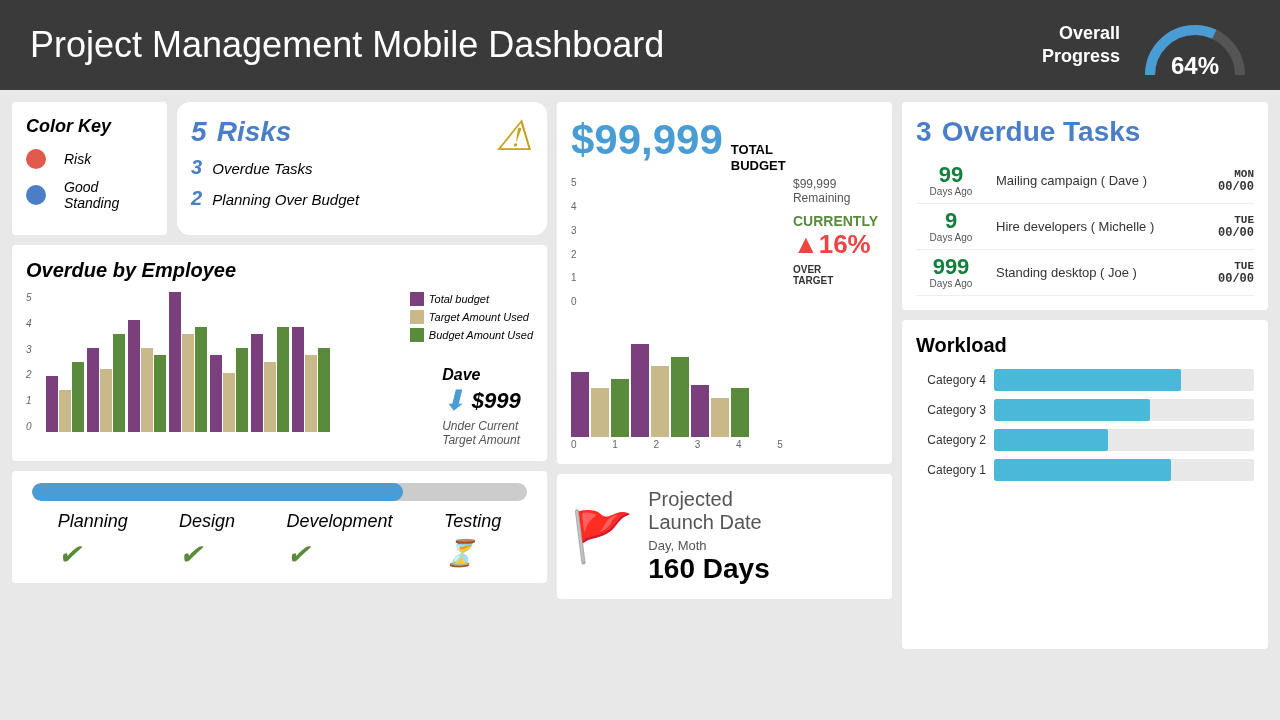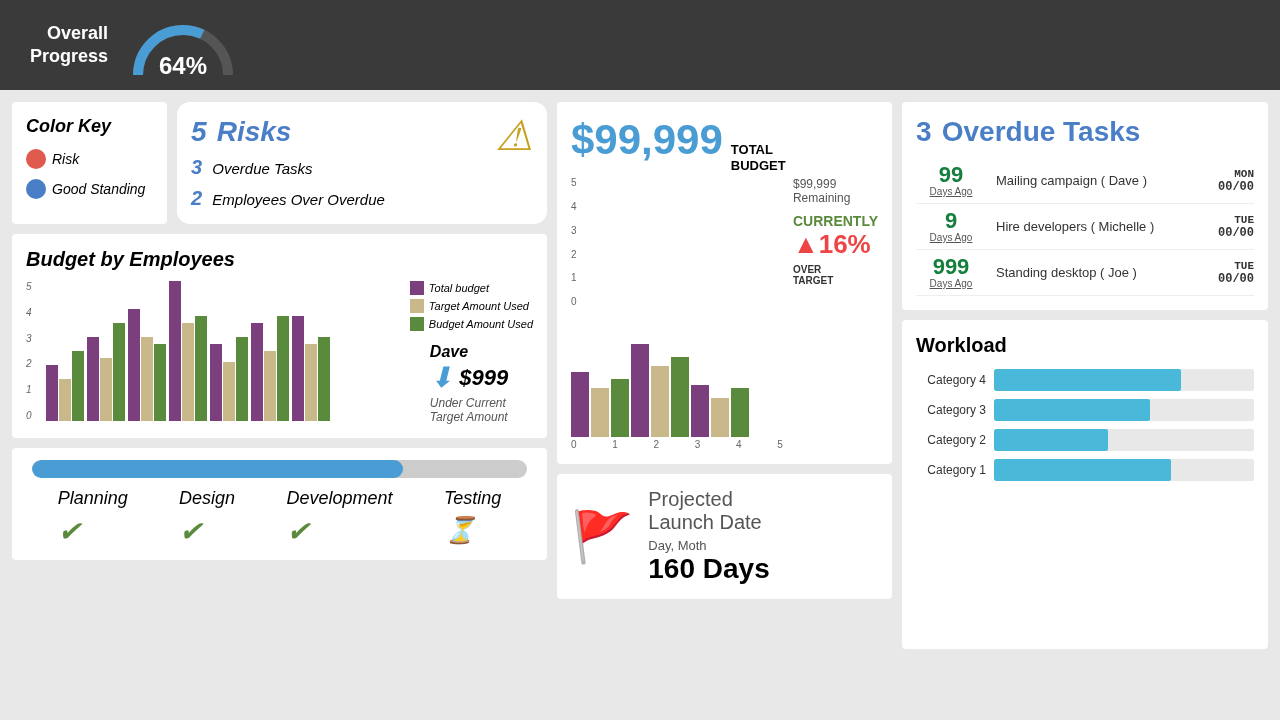--- a/index.html
+++ b/index.html
@@ -132,6 +132,7 @@
 <body>
 
 <div class="header">
+  <h1 class="header-title">Project Management Mobile Dashboard</h1>
   <div class="header-progress">
     <div class="progress-label">Overall<br>Progress</div>
     <div class="progress-gauge">

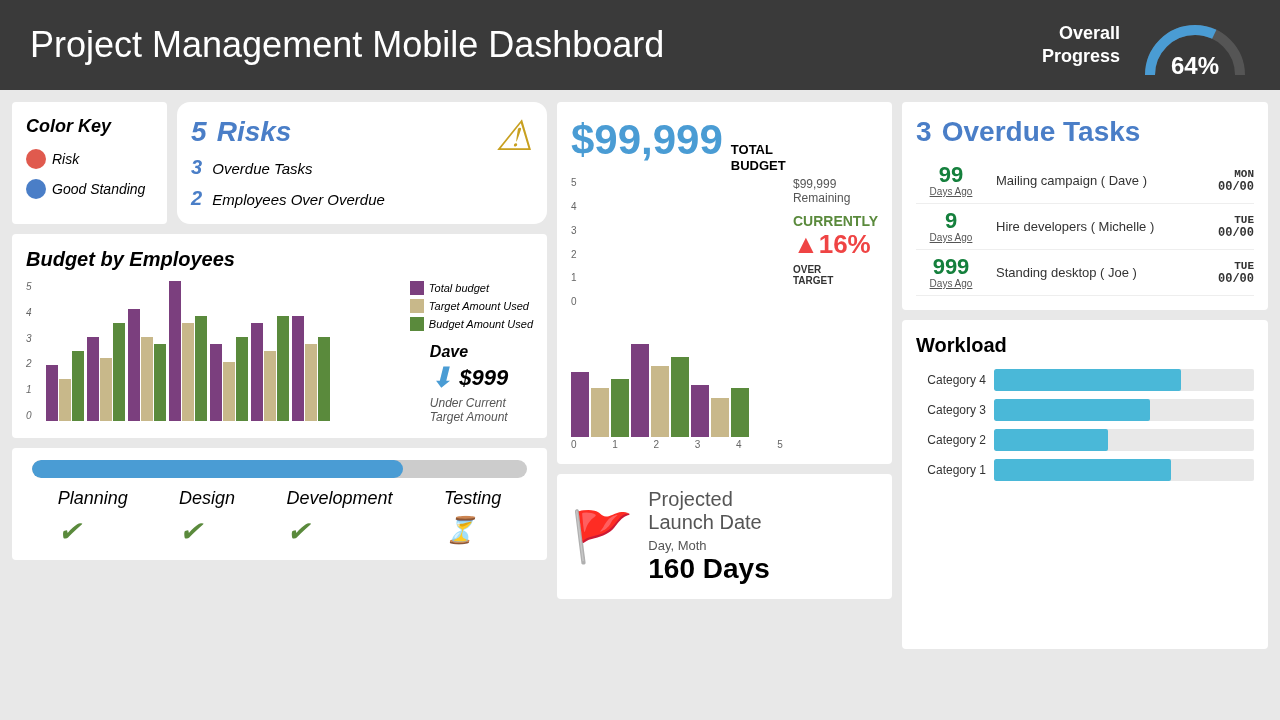--- a/index.html
+++ b/index.html
@@ -34,7 +34,7 @@
 
     .color-key-card { flex: 0 0 155px; }
     .color-key-title { font-size: 18px; font-weight: 600; margin-bottom: 12px; }
-    .key-item { display: flex; align-items: center; gap: 6px; margin-bottom: 10px; }
+    .key-item { display: flex; align-items: center; gap: 18px; margin-bottom: 10px; }
     .key-dot { width: 20px; height: 20px; border-radius: 50%; flex-shrink: 0; }
     .key-dot-risk { background: #e05a4e; }
     .key-dot-good { background: #4a7ec7; }

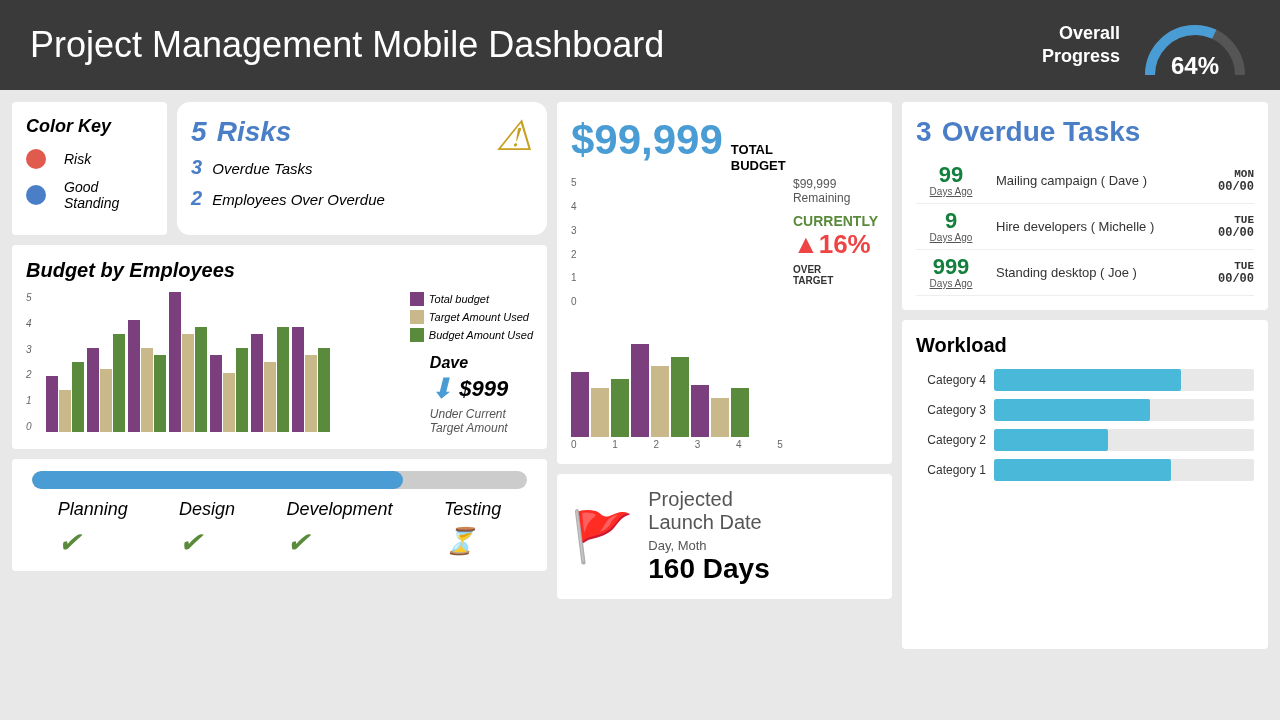--- a/index.html
+++ b/index.html
@@ -177,7 +177,7 @@
             </div>
             <div class="risks-item">
               <strong>2</strong>
-              <span>Employees Over Overdue</span>
+              <span>Planning Over Budget</span>
             </div>
           </div>
           <div class="warning-icon">⚠</div>

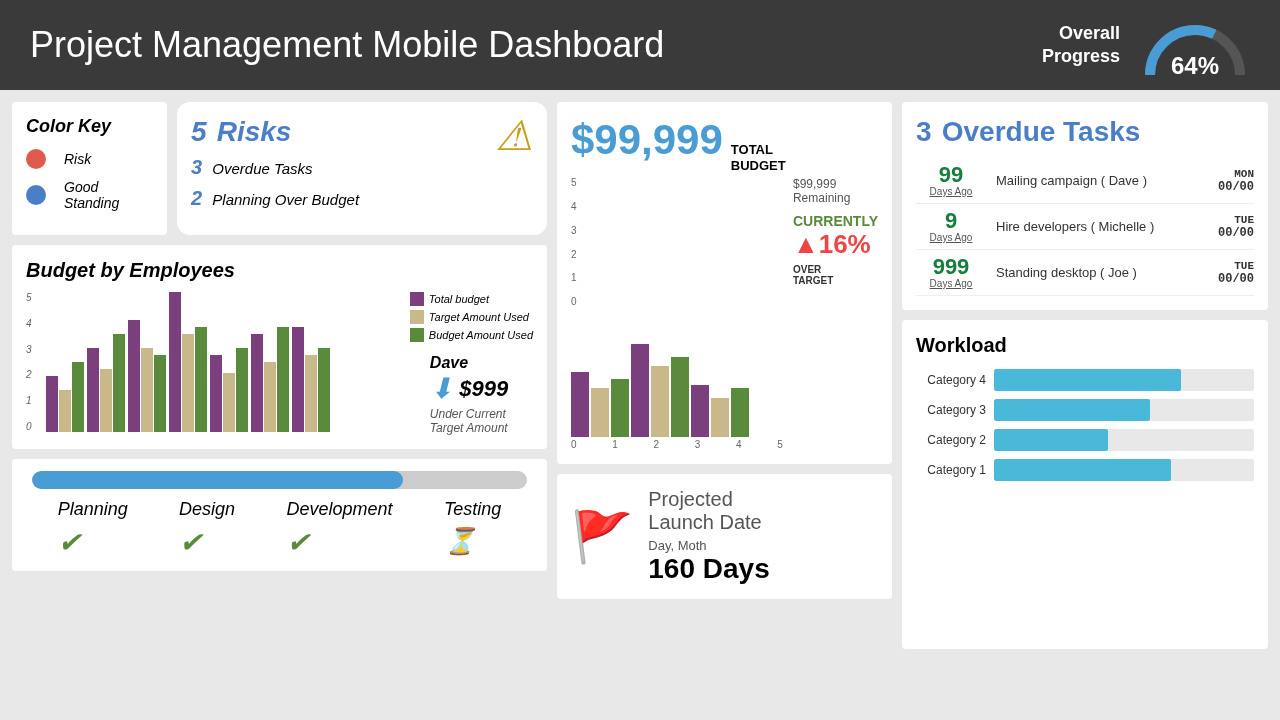--- a/index.html
+++ b/index.html
@@ -116,7 +116,7 @@
     .overdue-item { display: flex; align-items: center; gap: 10px; padding: 6px 0; border-bottom: 1px solid #eee; }
     .overdue-days { text-align: center; min-width: 70px; }
     .days-num { font-size: 22px; font-weight: 700; color: #15803d; line-height: 1; }
-    .days-label { font-size: 10px; color: #555; text-decoration: underline; }
+    .days-label { font-size: 10px; color: #555; }
     .overdue-desc { flex: 1; font-size: 13px; color: #333; }
     .overdue-date { text-align: right; font-size: 12px; font-weight: 600; color: #333; min-width: 55px; font-family: Liberation Mono, monospace; }
     .overdue-day { font-size: 11px; font-weight: 700; }

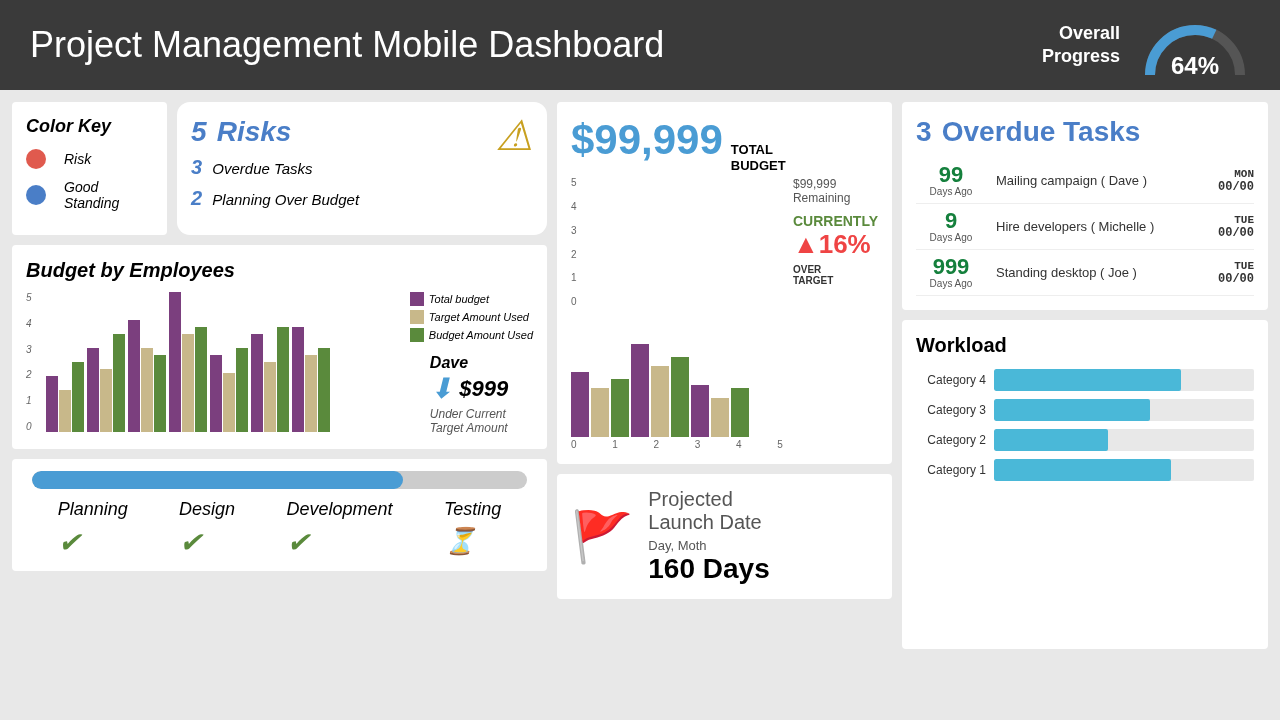--- a/index.html
+++ b/index.html
@@ -186,7 +186,7 @@
     </div>
 
     <div class="card budget-card">
-      <div class="budget-title">Budget by Employees</div>
+      <div class="budget-title">Overdue by Employee</div>
       <div class="budget-content">
         <div class="chart-y-labels">
           <span>0</span>

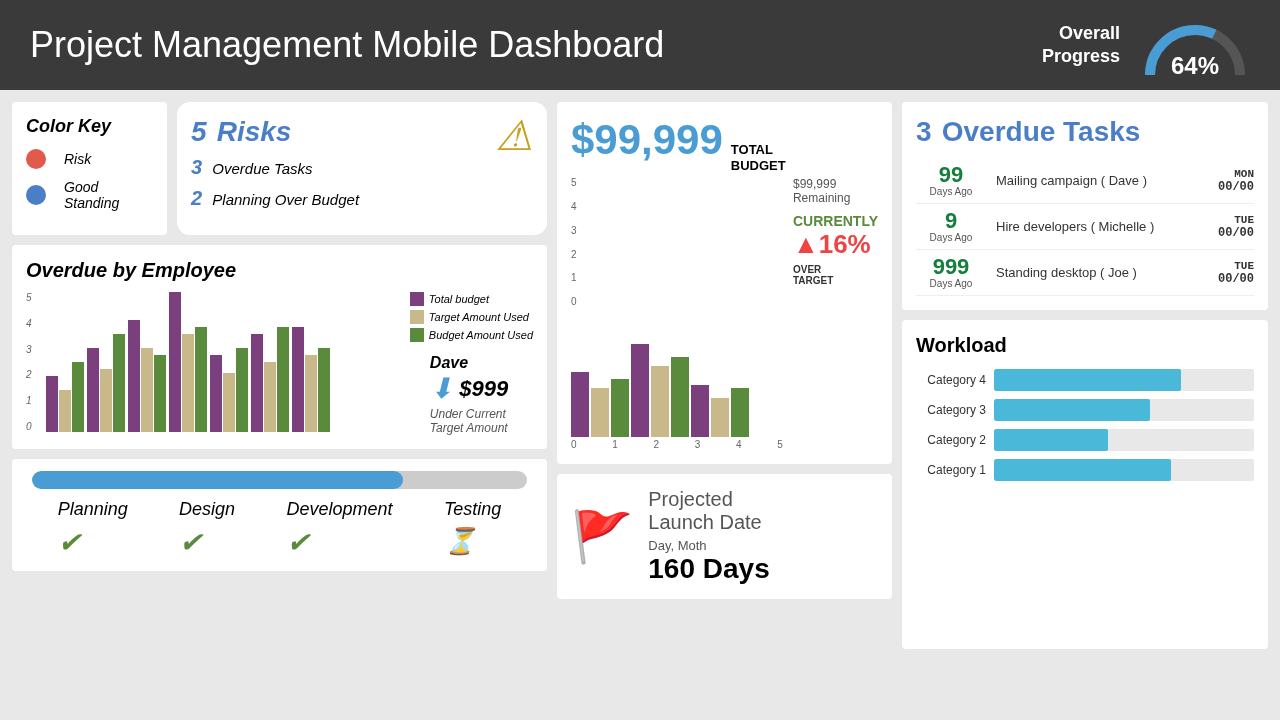--- a/index.html
+++ b/index.html
@@ -67,7 +67,7 @@
     .bar-green { background: #5a8a3c; }
     .chart-y-labels { display: flex; flex-direction: column-reverse; justify-content: space-between; height: 140px; font-size: 10px; color: #666; margin-right: 4px; }
 
-    .dave-section { margin-top: 12px; display: flex; align-items: center; gap: 10px; padding-left: 20px; }
+    .dave-section { margin-top: 24px; display: flex; align-items: center; gap: 10px; padding-left: 20px; justify-content: center; }
     .dave-name { font-size: 16px; font-weight: 600; }
     .dave-arrow { color: #4a9cd4; font-size: 28px; }
     .dave-amount { font-size: 22px; font-weight: 700; }

